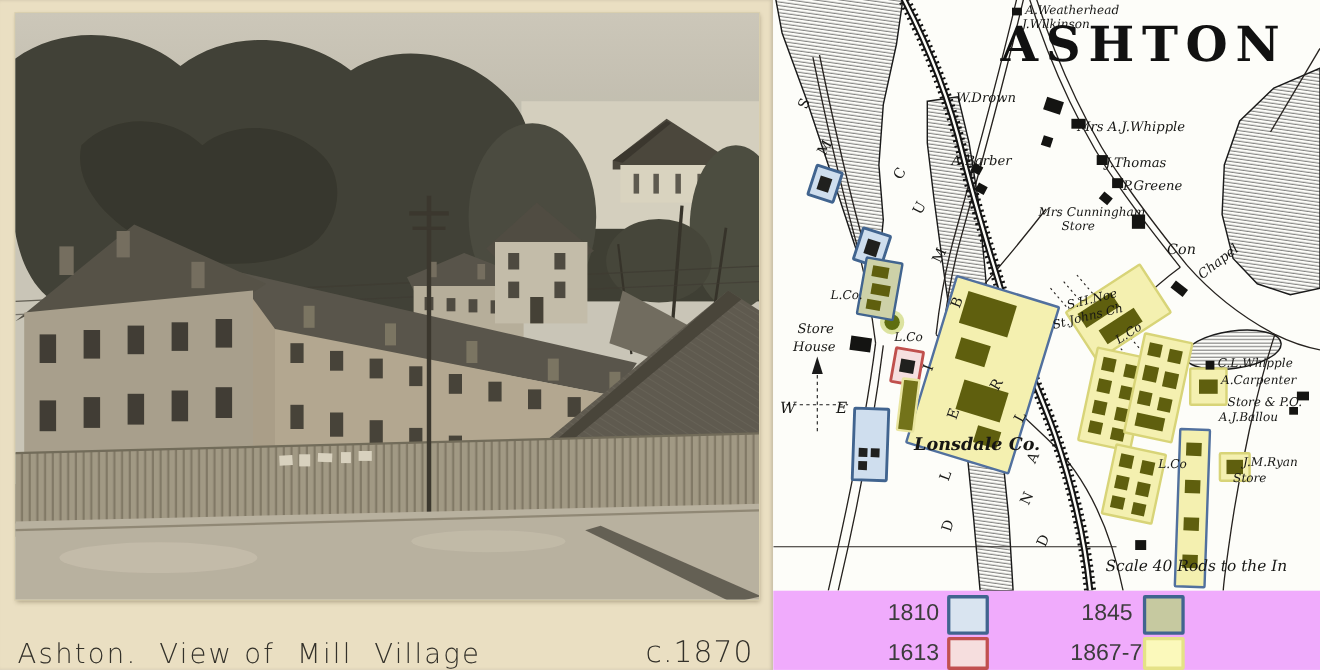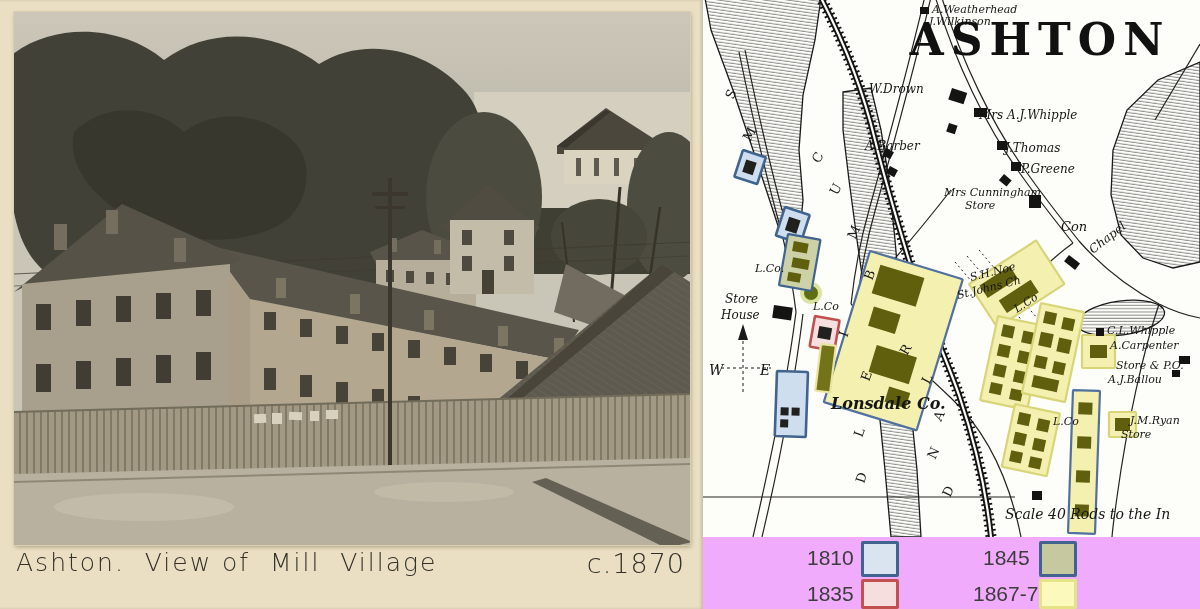--- a/index.html
+++ b/index.html
@@ -12,7 +12,7 @@
                background:#c9c7bb;box-shadow:0 0 0 1px #d9cfae, 1px 2px 4px rgba(60,45,20,.35);}
   .photo-frame svg{display:block;}
   .caption-row{position:absolute;left:0;right:0;top:548px;height:61px;
-               display:flex;align-items:flex-start;justify-content:space-between;
+               display:flex;align-items:flex-end;justify-content:space-between;
                padding:0 18px 0 16px;box-sizing:border-box;}
   .caption-text{font-family:"DejaVu Sans",sans-serif;font-weight:300;font-size:25px;
                 color:#33312a;letter-spacing:2px;white-space:pre;}

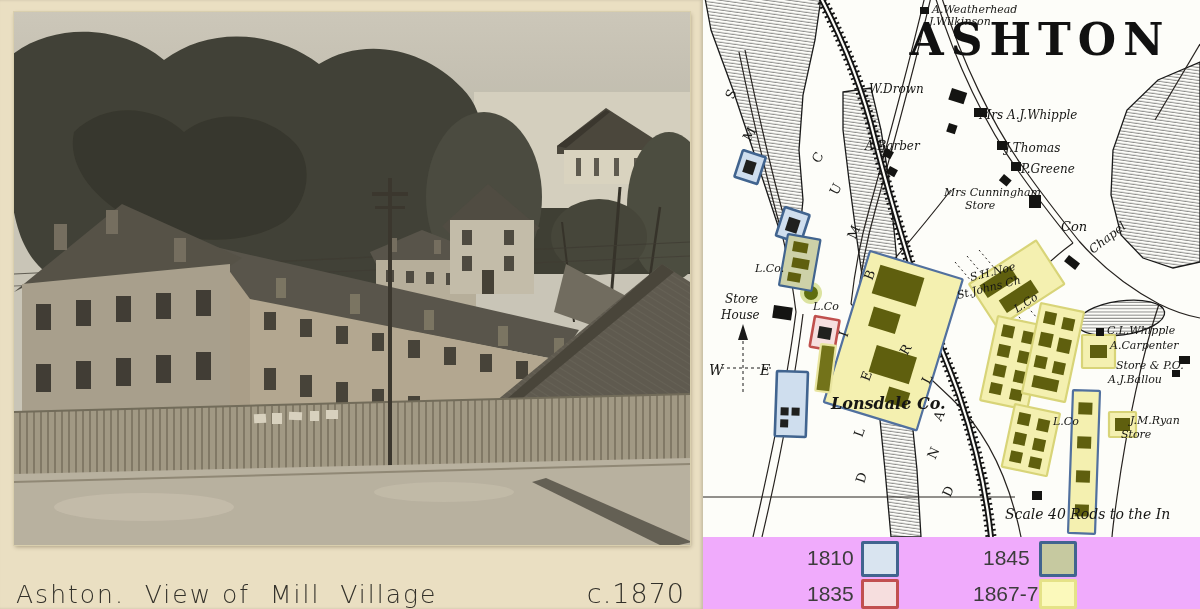--- a/index.html
+++ b/index.html
@@ -407,7 +407,7 @@
       </div>
       <div class="legend-swatch" style="left: 336px; top: 4px; width: 38px; height: 36px; background: rgb(198, 201, 160); border-color: rgb(65, 100, 143);"></div>
       <div class="legend-item" style="left:104px;top:45px;">
-        <span class="legend-label">1835</span>
+        <span class="legend-label">1613</span>
       </div>
       <div class="legend-swatch" style="left: 158px; top: 42px; width: 38px; height: 30px; background: rgb(246, 222, 222); border-color: rgb(193, 80, 80);"></div>
       <div class="legend-item" style="left:270px;top:45px;">

